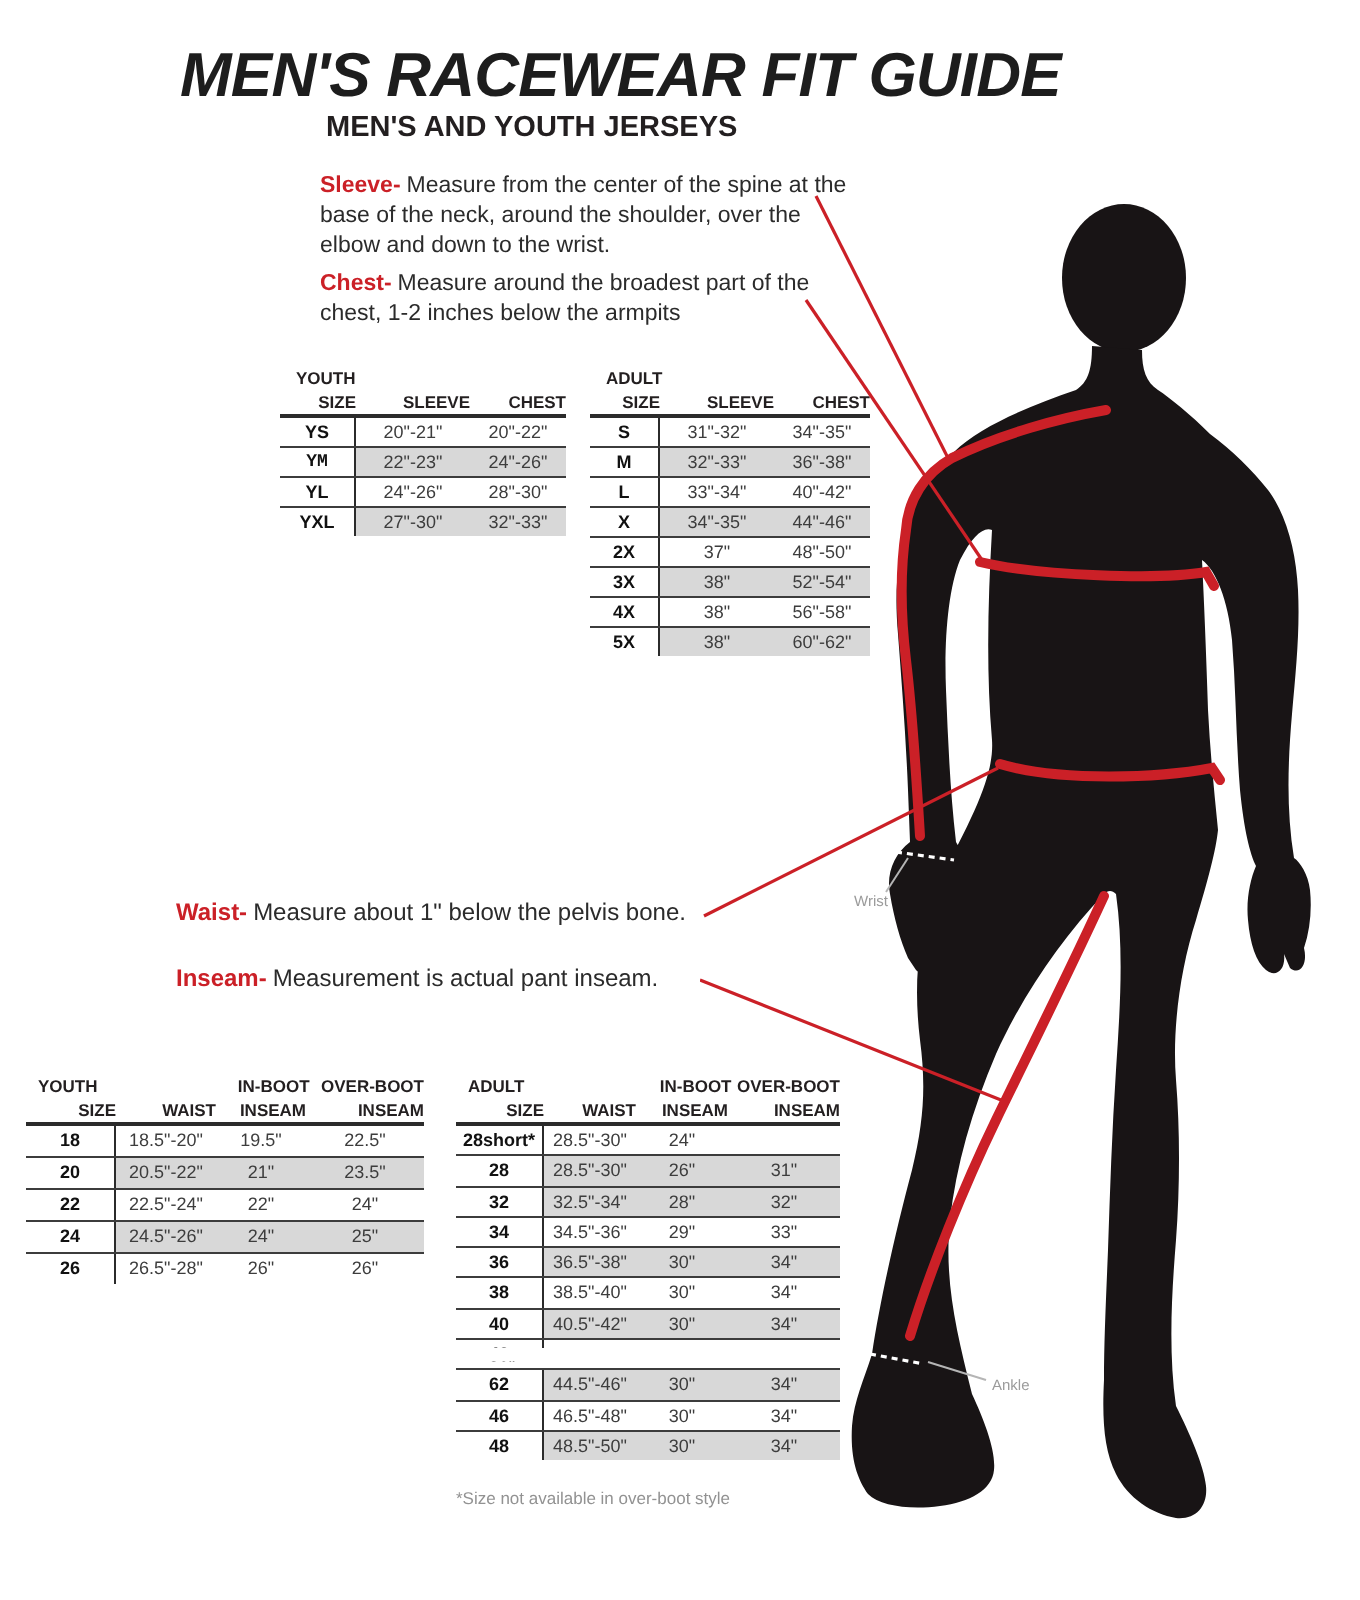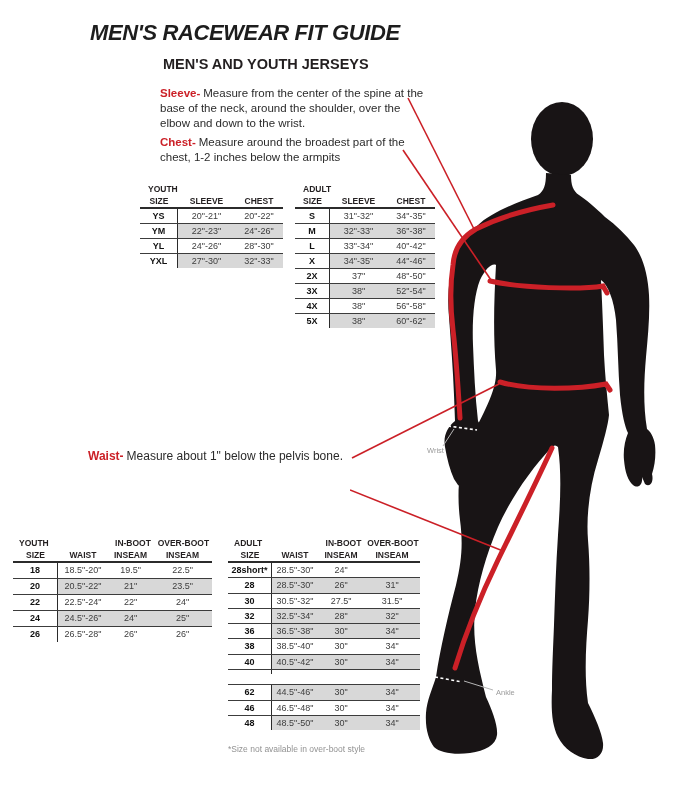--- a/index.html
+++ b/index.html
@@ -9,7 +9,7 @@
   }
   .abs{position:absolute;}
   .page-title{
-    font-size:22px; font-weight:bold; font-style:italic; letter-spacing:-0.4px;
+    font-size:31px; font-weight:bold; font-style:italic; letter-spacing:-0.4px;
     color:#1d1d1d; white-space:nowrap;
   }
   .section-heading{font-weight:bold; color:#231f20; white-space:nowrap;}

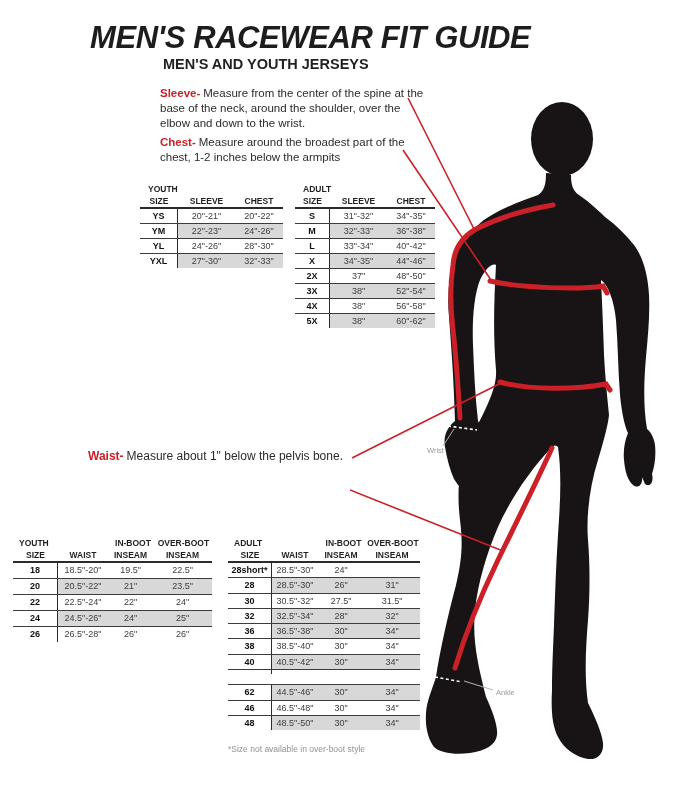--- a/index.html
+++ b/index.html
@@ -23,7 +23,7 @@
   .fit-table{font-size:9px;}
   .tbl-label{font-size:8.5px; font-weight:bold; padding-left:8px; height:11px; line-height:11px; white-space:nowrap;}
   .hdr-row{display:flex; font-weight:bold; font-size:8.5px; height:12px; line-height:12px;}
-  .hdr-cell{text-align:center; white-space:nowrap;}
+  .hdr-cell{text-align:right; white-space:nowrap;}
   .hdr-cell.lbl{text-align:left; padding-left:6px; overflow:visible;}
   .tbody{border-top:2px solid #2b2b2b;}
   .row{display:flex;}

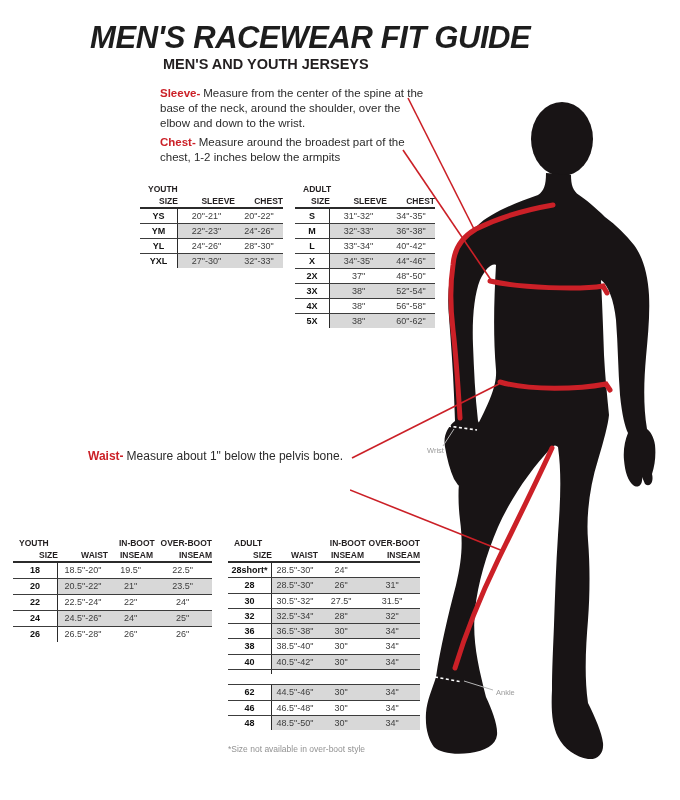--- a/index.html
+++ b/index.html
@@ -65,7 +65,7 @@
           <div class="cell c-val" style="width: 48px;">20"-22"</div>
         </div>
         <div class="row shade" style="height: 14px; line-height: 14px;">
-          <div class="cell c-size" style="width: 38px;">YM</div>
+          <div class="cell c-size" style="width: 38px; font-family: Liberation Mono, monospace;">YM</div>
           <div class="cell c-val" style="width: 57px;">22"-23"</div>
           <div class="cell c-val" style="width: 48px;">24"-26"</div>
         </div>

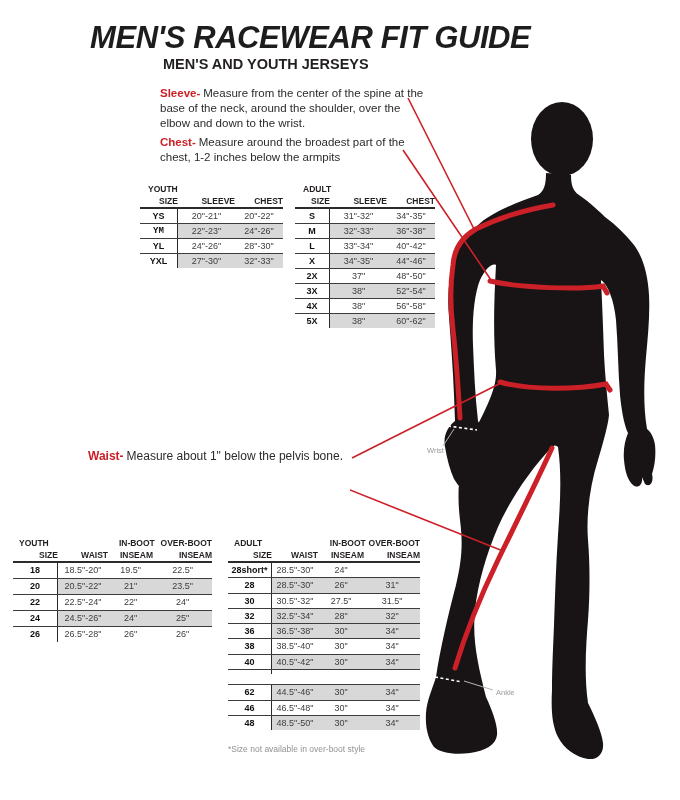--- a/index.html
+++ b/index.html
@@ -138,6 +138,9 @@
     <span class="term">Waist-</span><span>Measure about 1" below the pelvis bone.</span>
   </div>
 
+  <div class="abs para measure-para" style="left:88px; top:482px;">
+    <span class="term">Inseam-</span><span>Measurement is actual pant inseam.</span>
+  </div>
 
   <div class="abs fit-table" style="left:13px; top:537px; width:199px;">
       <div class="hdr-row">

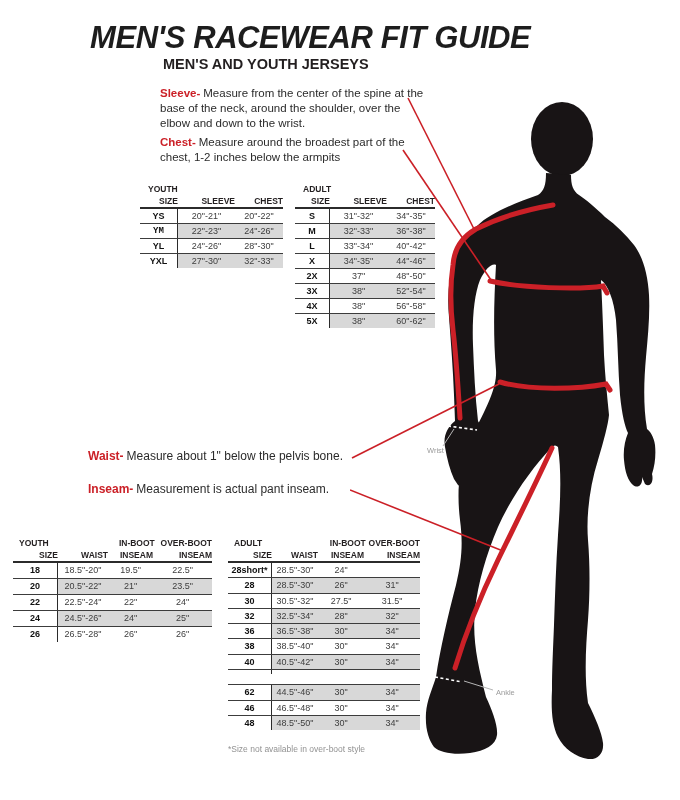--- a/index.html
+++ b/index.html
@@ -214,12 +214,6 @@
           <div class="cell c-val" style="width: 46px;">28.5"-30"</div>
           <div class="cell c-val" style="width: 46px;">26"</div>
           <div class="cell c-val" style="width: 56px;">31"</div>
-        </div>
-        <div class="row" style="height: 14.3px; line-height: 14.3px;">
-          <div class="cell c-size" style="width: 44px;">30</div>
-          <div class="cell c-val" style="width: 46px;">30.5"-32"</div>
-          <div class="cell c-val" style="width: 46px;">27.5"</div>
-          <div class="cell c-val" style="width: 56px;">31.5"</div>
         </div>
         <div class="row shade" style="height: 14.3px; line-height: 14.3px;">
           <div class="cell c-size" style="width: 44px;">32</div>

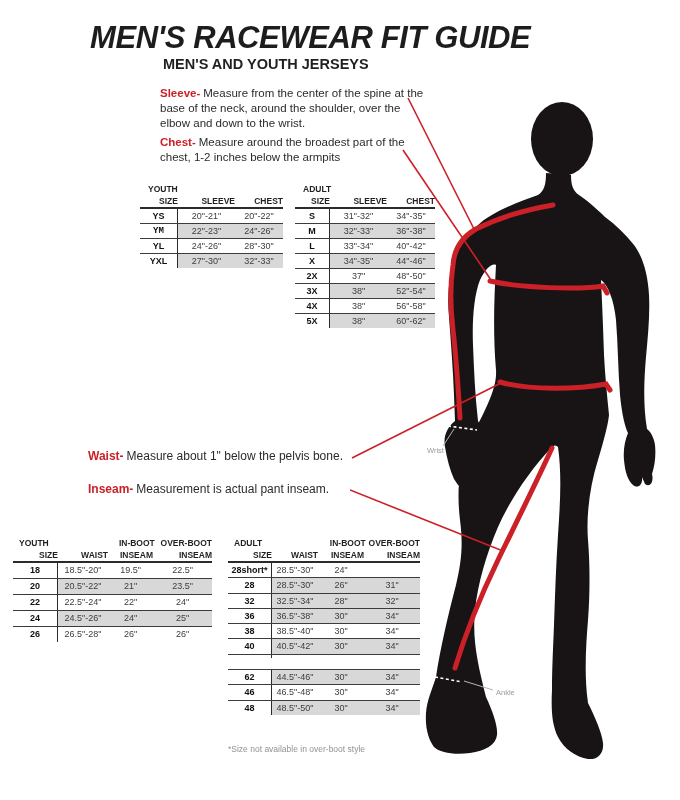--- a/index.html
+++ b/index.html
@@ -220,6 +220,12 @@
           <div class="cell c-val" style="width: 46px;">32.5"-34"</div>
           <div class="cell c-val" style="width: 46px;">28"</div>
           <div class="cell c-val" style="width: 56px;">32"</div>
+        </div>
+        <div class="row" style="height: 14.3px; line-height: 14.3px;">
+          <div class="cell c-size" style="width: 44px;">34</div>
+          <div class="cell c-val" style="width: 46px;">34.5"-36"</div>
+          <div class="cell c-val" style="width: 46px;">29"</div>
+          <div class="cell c-val" style="width: 56px;">33"</div>
         </div>
         <div class="row shade" style="height: 14.3px; line-height: 14.3px;">
           <div class="cell c-size" style="width: 44px;">36</div>

